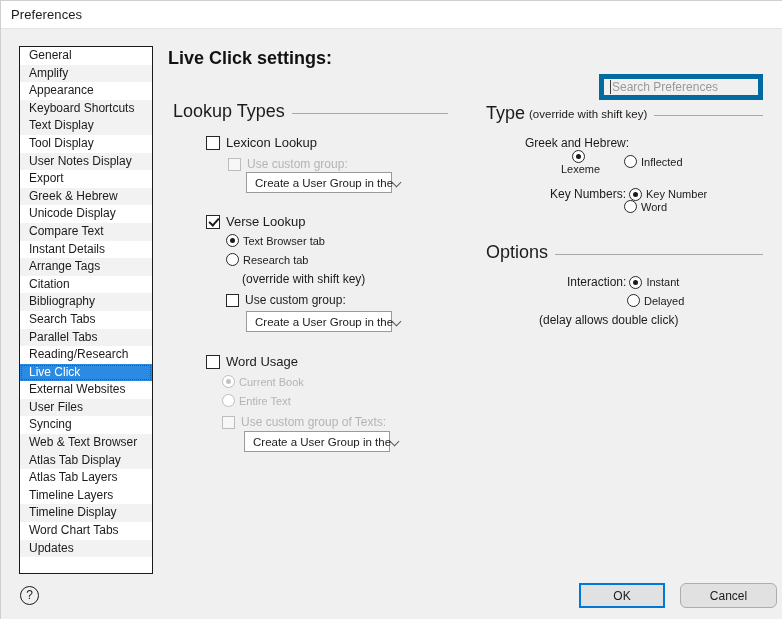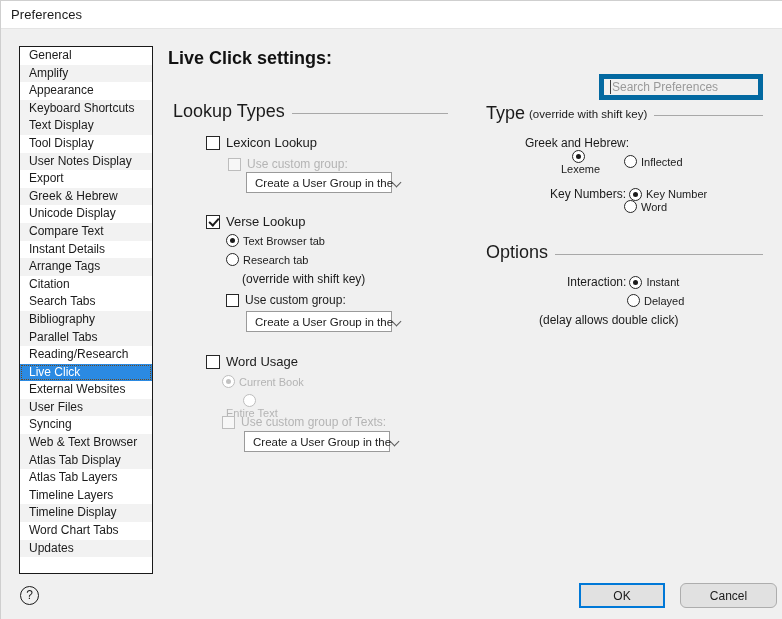--- a/index.html
+++ b/index.html
@@ -201,8 +201,8 @@
         <div class="side-item"><span>Instant Details</span></div>
         <div class="side-item alt"><span>Arrange Tags</span></div>
         <div class="side-item"><span>Citation</span></div>
+        <div class="side-item alt"><span>Bibliography</span></div>
         <div class="side-item"><span>Search Tabs</span></div>
-        <div class="side-item alt"><span>Bibliography</span></div>
         <div class="side-item alt"><span>Parallel Tabs</span></div>
         <div class="side-item"><span>Reading/Research</span></div>
         <div class="side-item alt selected"><span>Live Click</span></div>

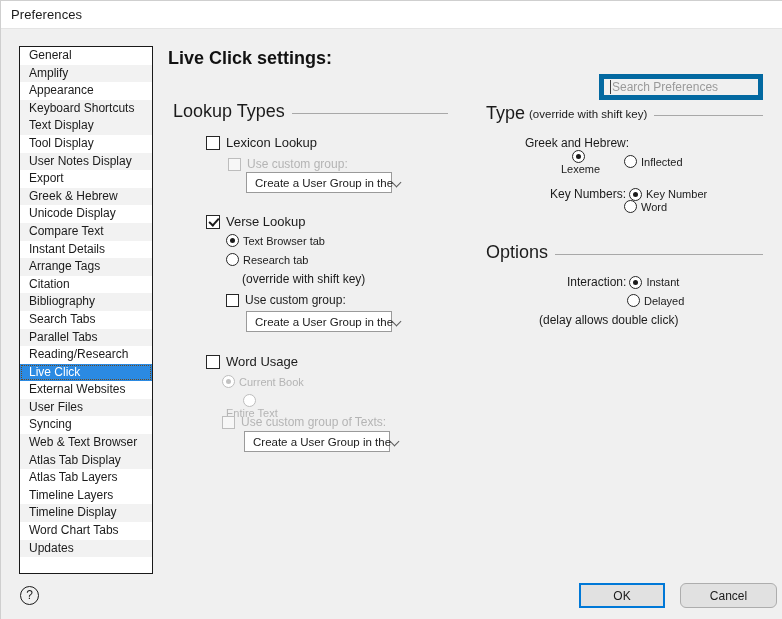--- a/index.html
+++ b/index.html
@@ -272,7 +272,7 @@
       <span class="rb sel disabled"></span>
       <span class="lbl-sm dis">Current Book</span>
     </div>
-    <div class="row" style="left:221px; top:365px;flex-direction:column;">
+    <div class="row" style="left:221px; top:365px;">
       <span class="rb disabled"></span>
       <span class="lbl-sm dis">Entire Text</span>
     </div>

